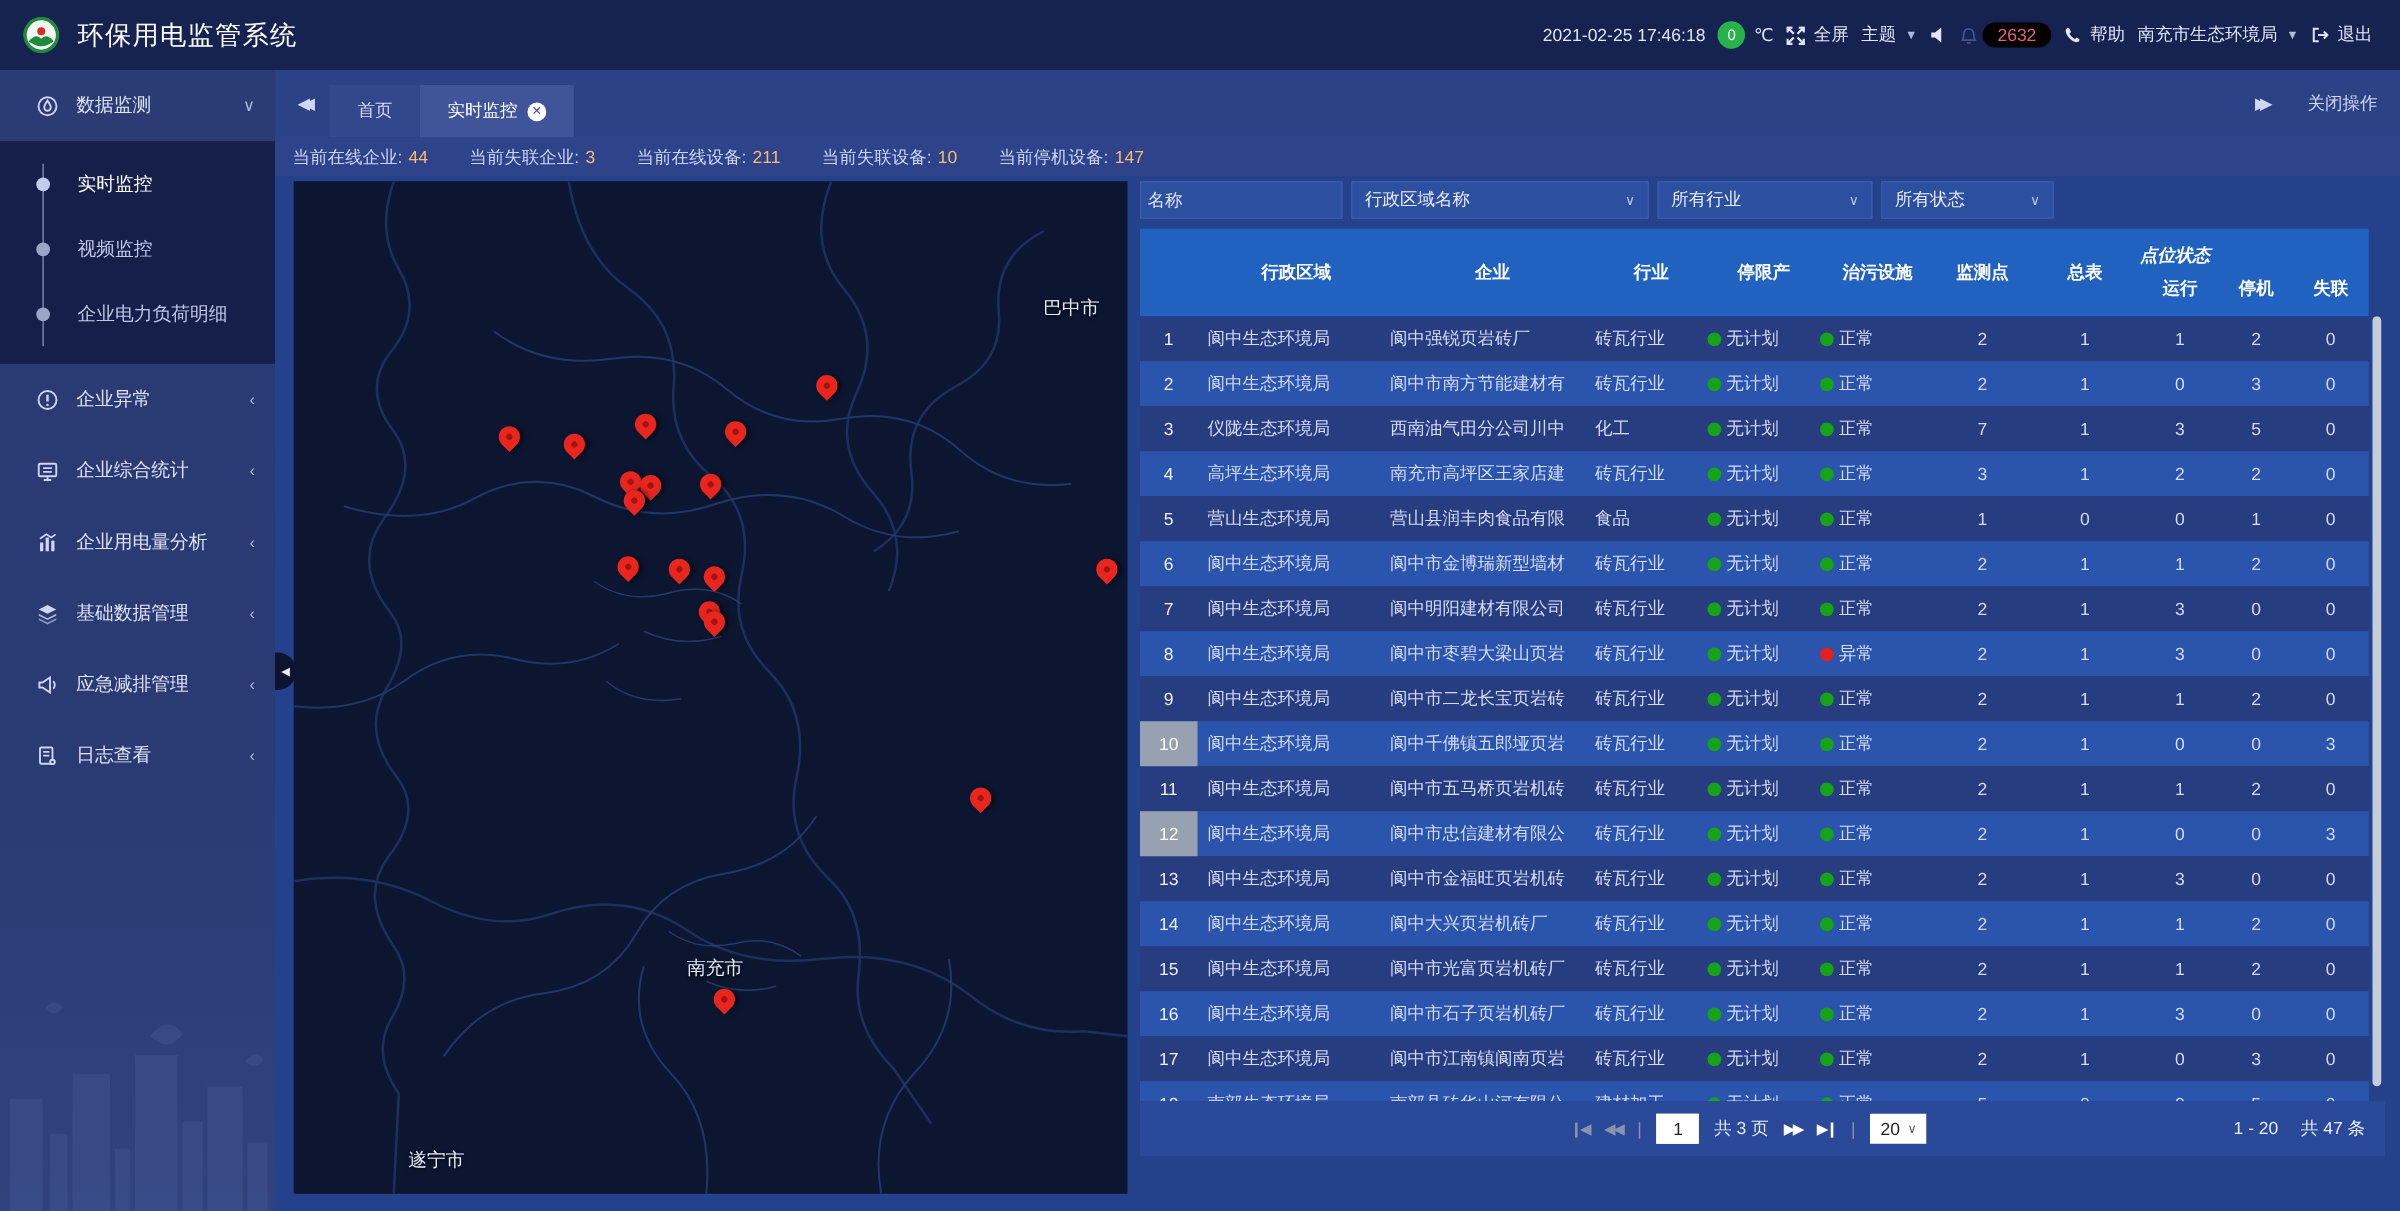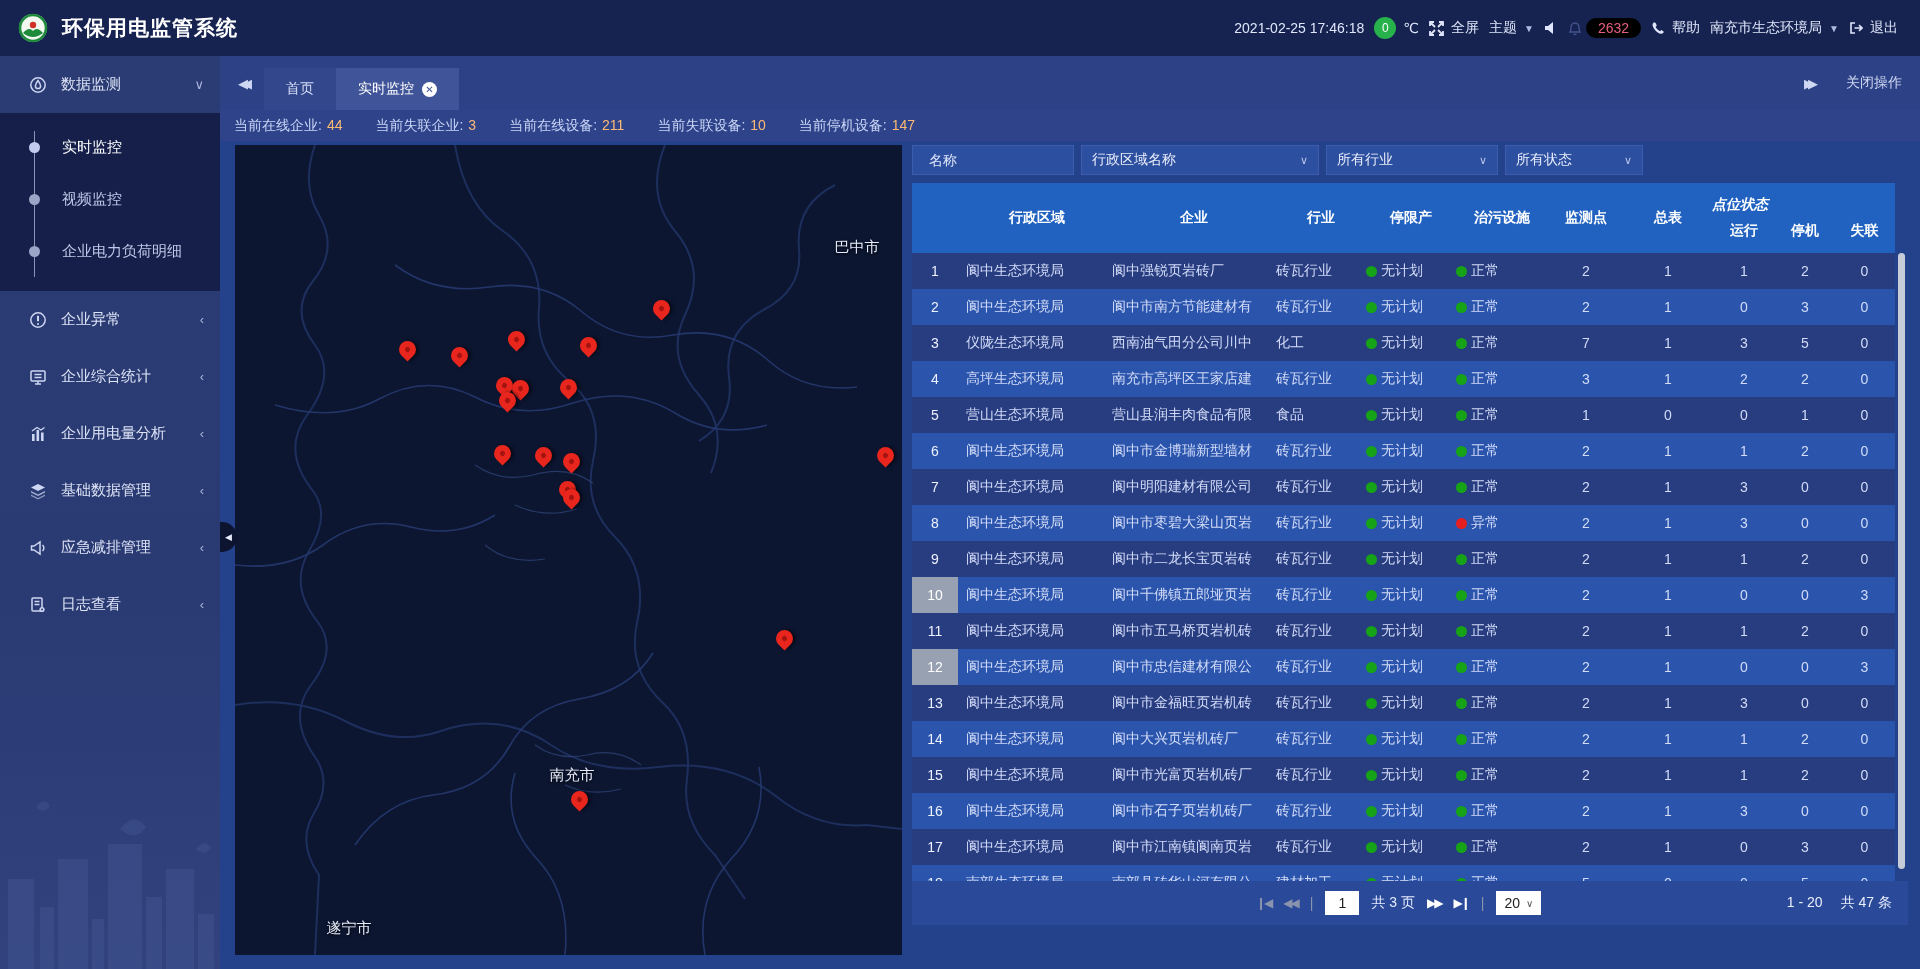--- a/index.html
+++ b/index.html
@@ -12,7 +12,7 @@
     background:#16224f; display:flex; align-items:center; justify-content:space-between;
     padding:0 22px 0 18px; z-index:30; }
   .logo-area { display:flex; align-items:center; gap:14px; }
-  .app-title { color:#ffffff; font-size:21px; font-weight:bold; letter-spacing:1px; }
+  .app-title { color:#ffffff; font-size:21px; font-weight:normal; letter-spacing:1px; }
   .hright { display:flex; align-items:center; gap:10px; color:#dfe6fb; font-size:14px; }
   .hitem { display:flex; align-items:center; gap:7px; cursor:pointer; color:#dfe6fb; background:none; border:none; font-size:14px; font-family:inherit; }
   .temp-badge { display:inline-flex; align-items:center; justify-content:center;

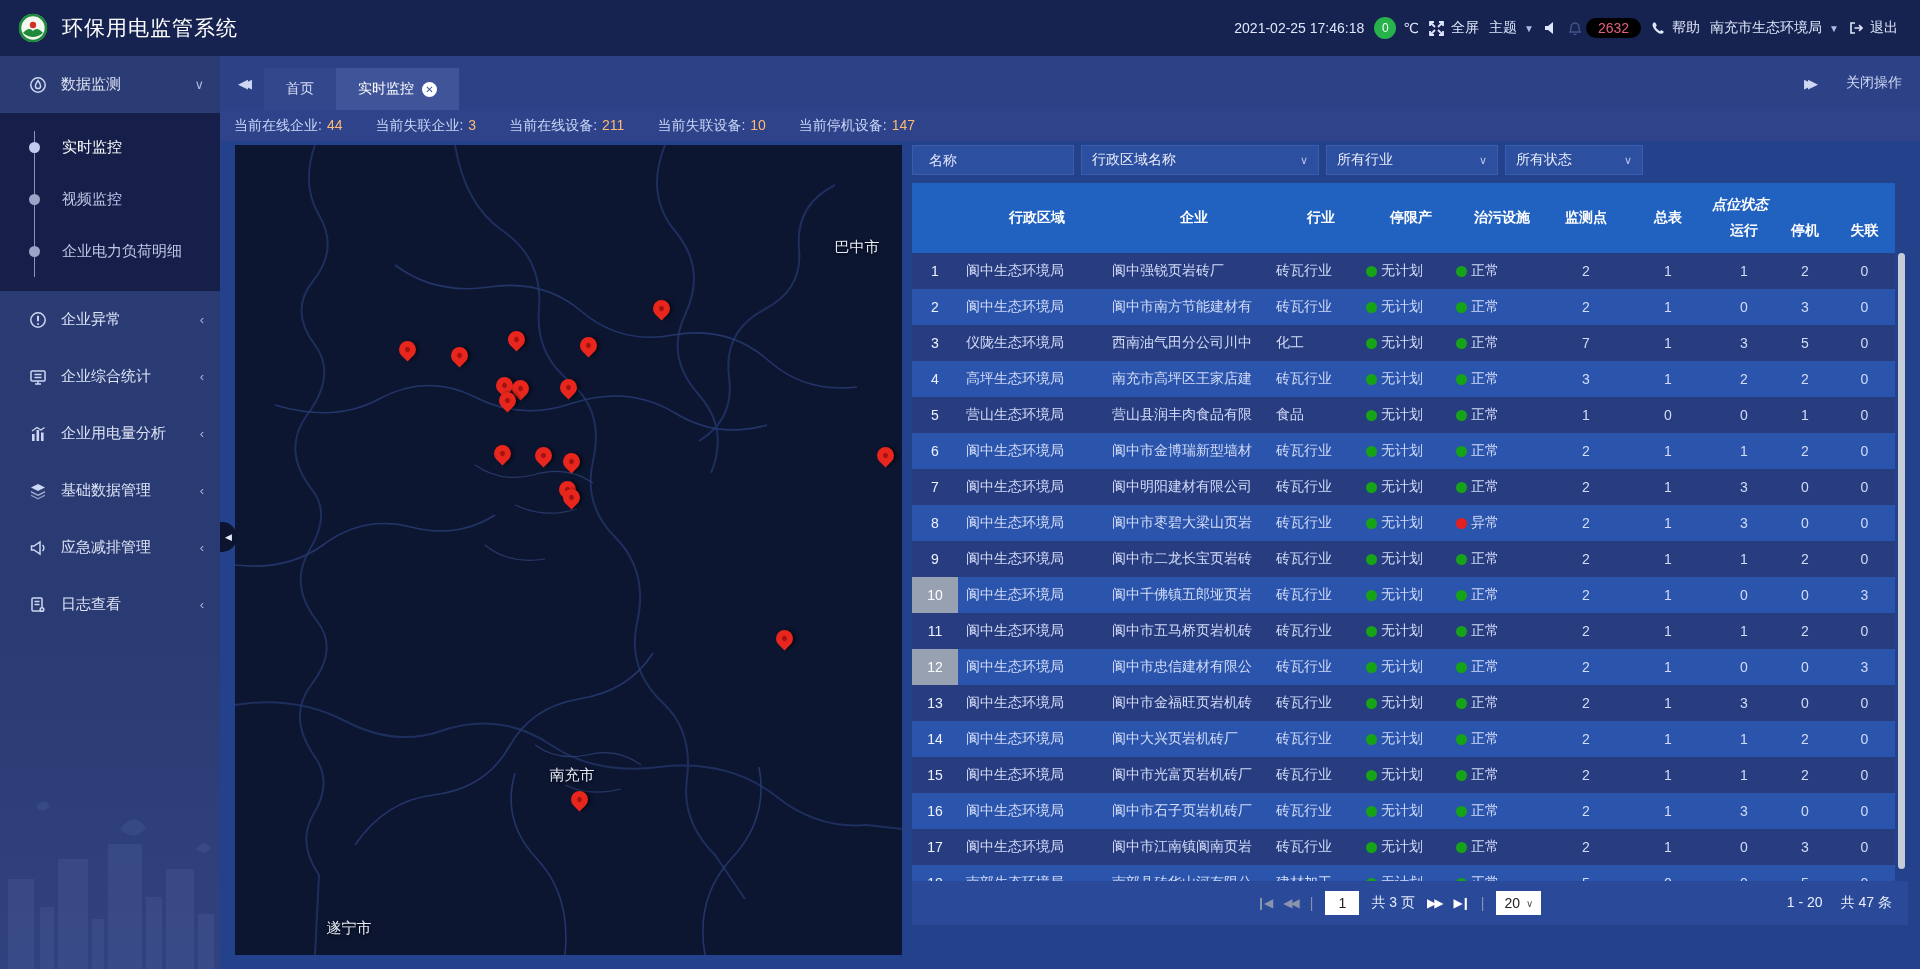--- a/index.html
+++ b/index.html
@@ -78,7 +78,7 @@
     display:flex; align-items:center; justify-content:space-between; padding:0 10px; cursor:pointer; }
   .fbox .fcaret { color:#b7c4ea; font-size:11px; margin-left:14px; }
   .name-input { width:162px; background:#2d4f9f; border:1px solid #3c5dae; color:#e8edfb; font-size:14px;
-    padding:0 16px; font-family:inherit; }
+    padding:0 5px; font-family:inherit; }
   .name-input::placeholder { color:#dfe6fb; opacity:1; }
   .f-region { width:238px; } .f-industry { width:172px; } .f-status { width:138px; }
 

